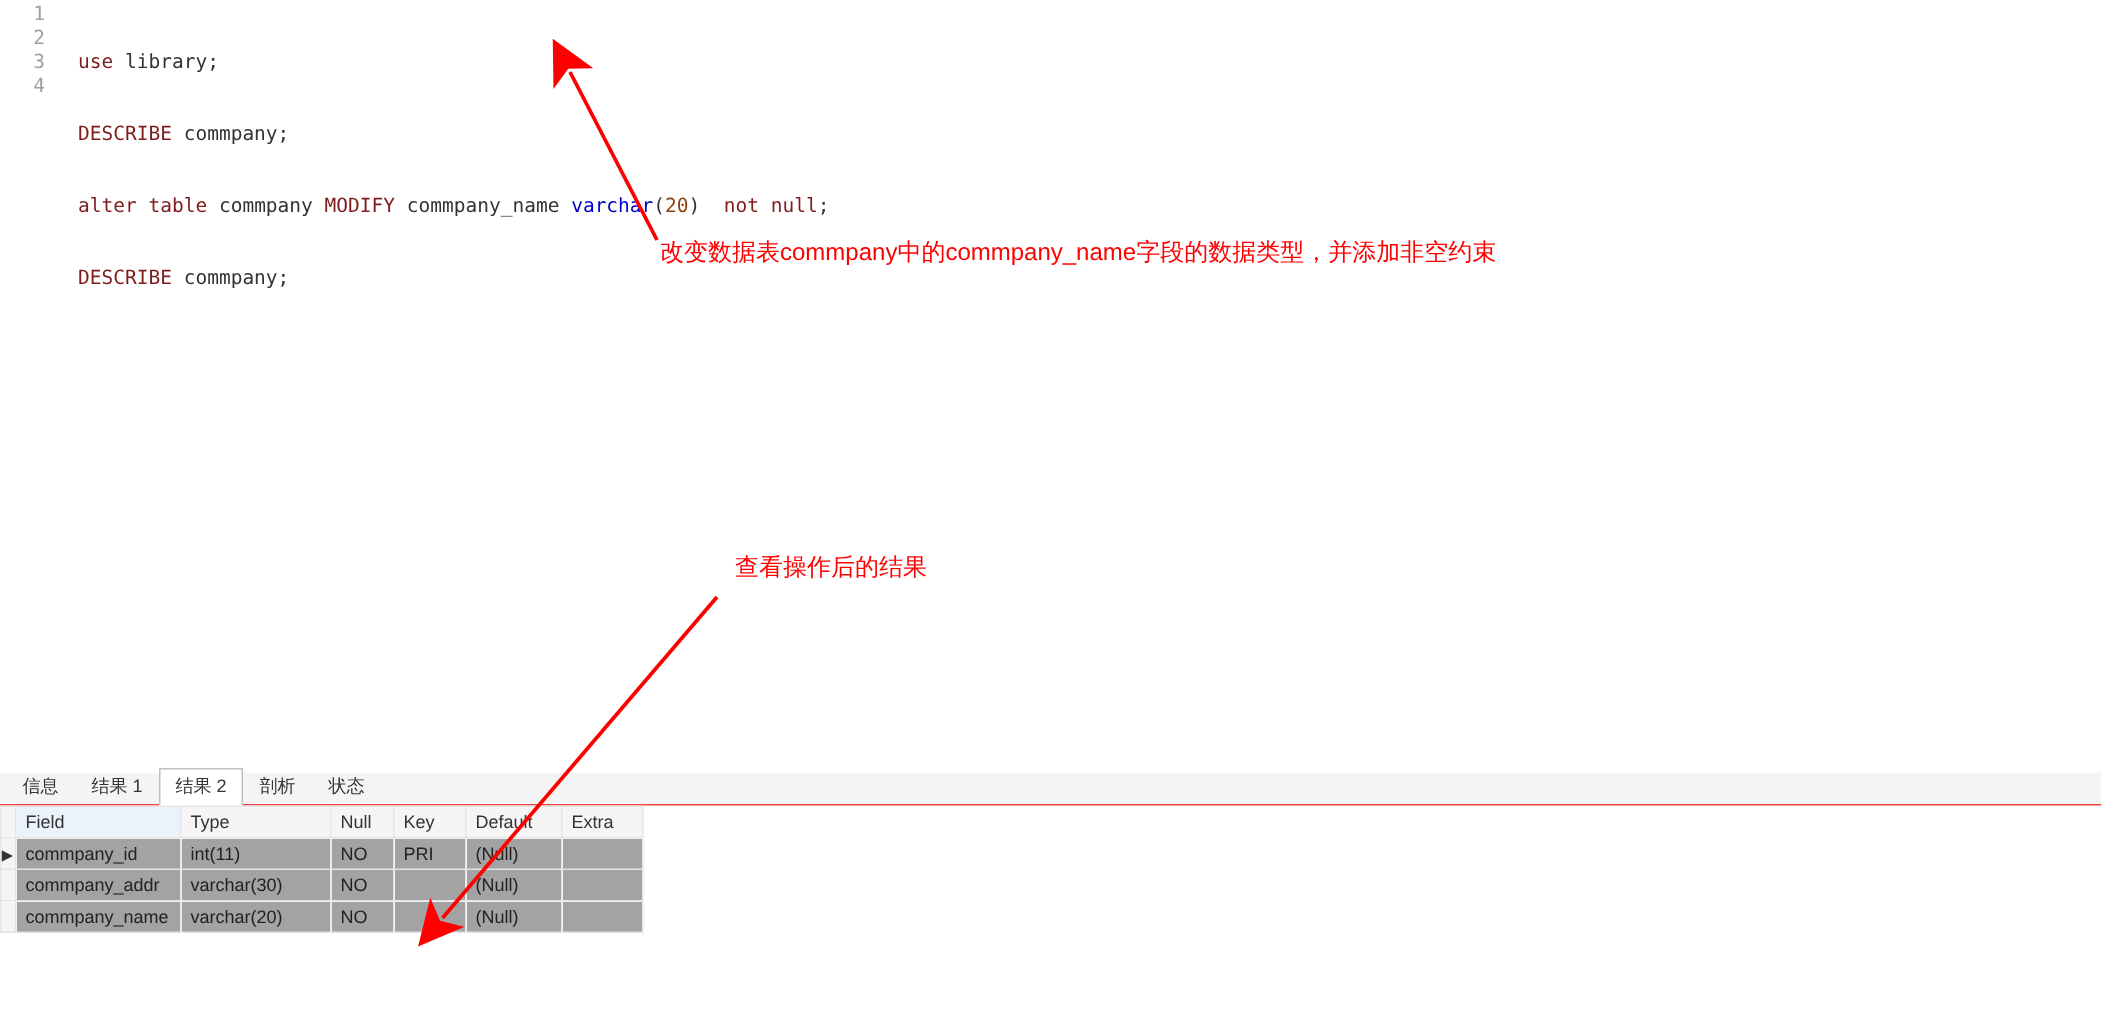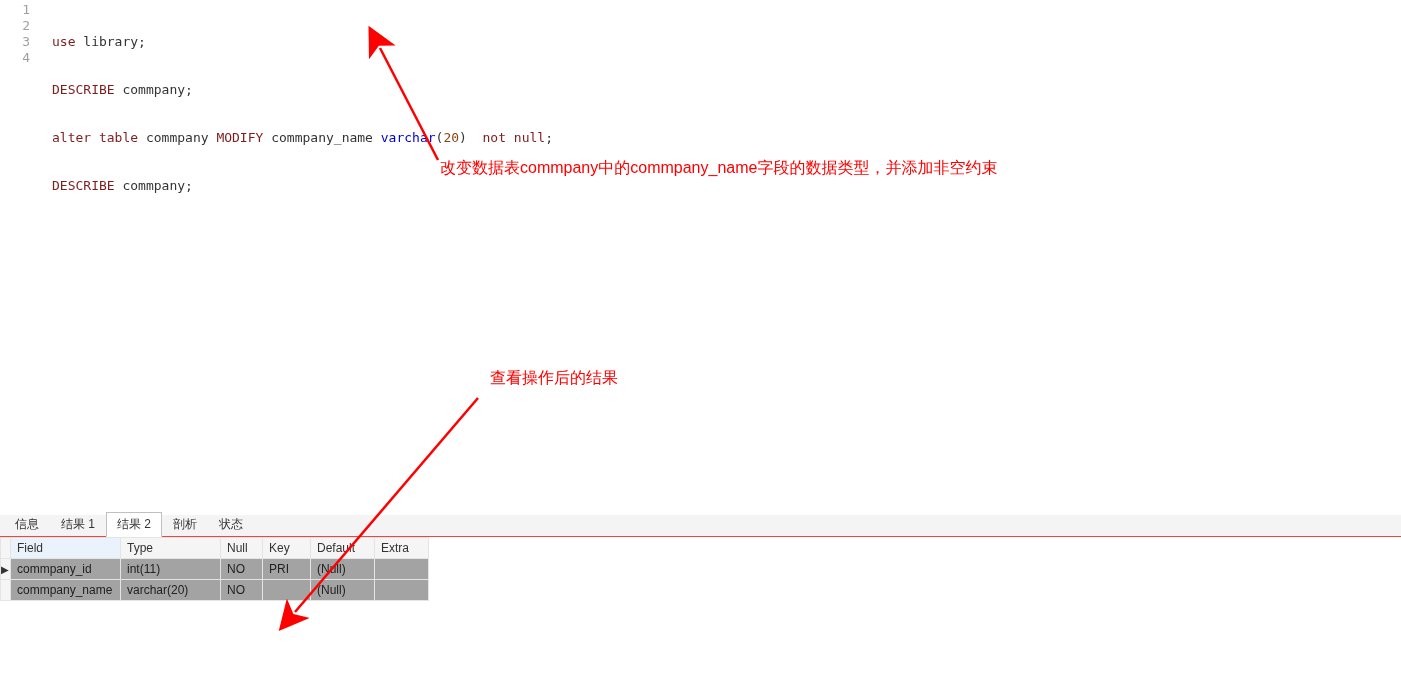--- a/index.html
+++ b/index.html
@@ -104,6 +104,15 @@
     </tr>
     <tr>
       <td class="row-handle"><span class="marker"></span></td>
+      <td class="col-field">commpany_addr</td>
+      <td class="col-type">varchar(30)</td>
+      <td class="col-null">NO</td>
+      <td class="col-key"></td>
+      <td class="col-default null-val">(Null)</td>
+      <td class="col-extra"></td>
+    </tr>
+    <tr>
+      <td class="row-handle"><span class="marker"></span></td>
       <td class="col-field">commpany_name</td>
       <td class="col-type">varchar(20)</td>
       <td class="col-null">NO</td>

